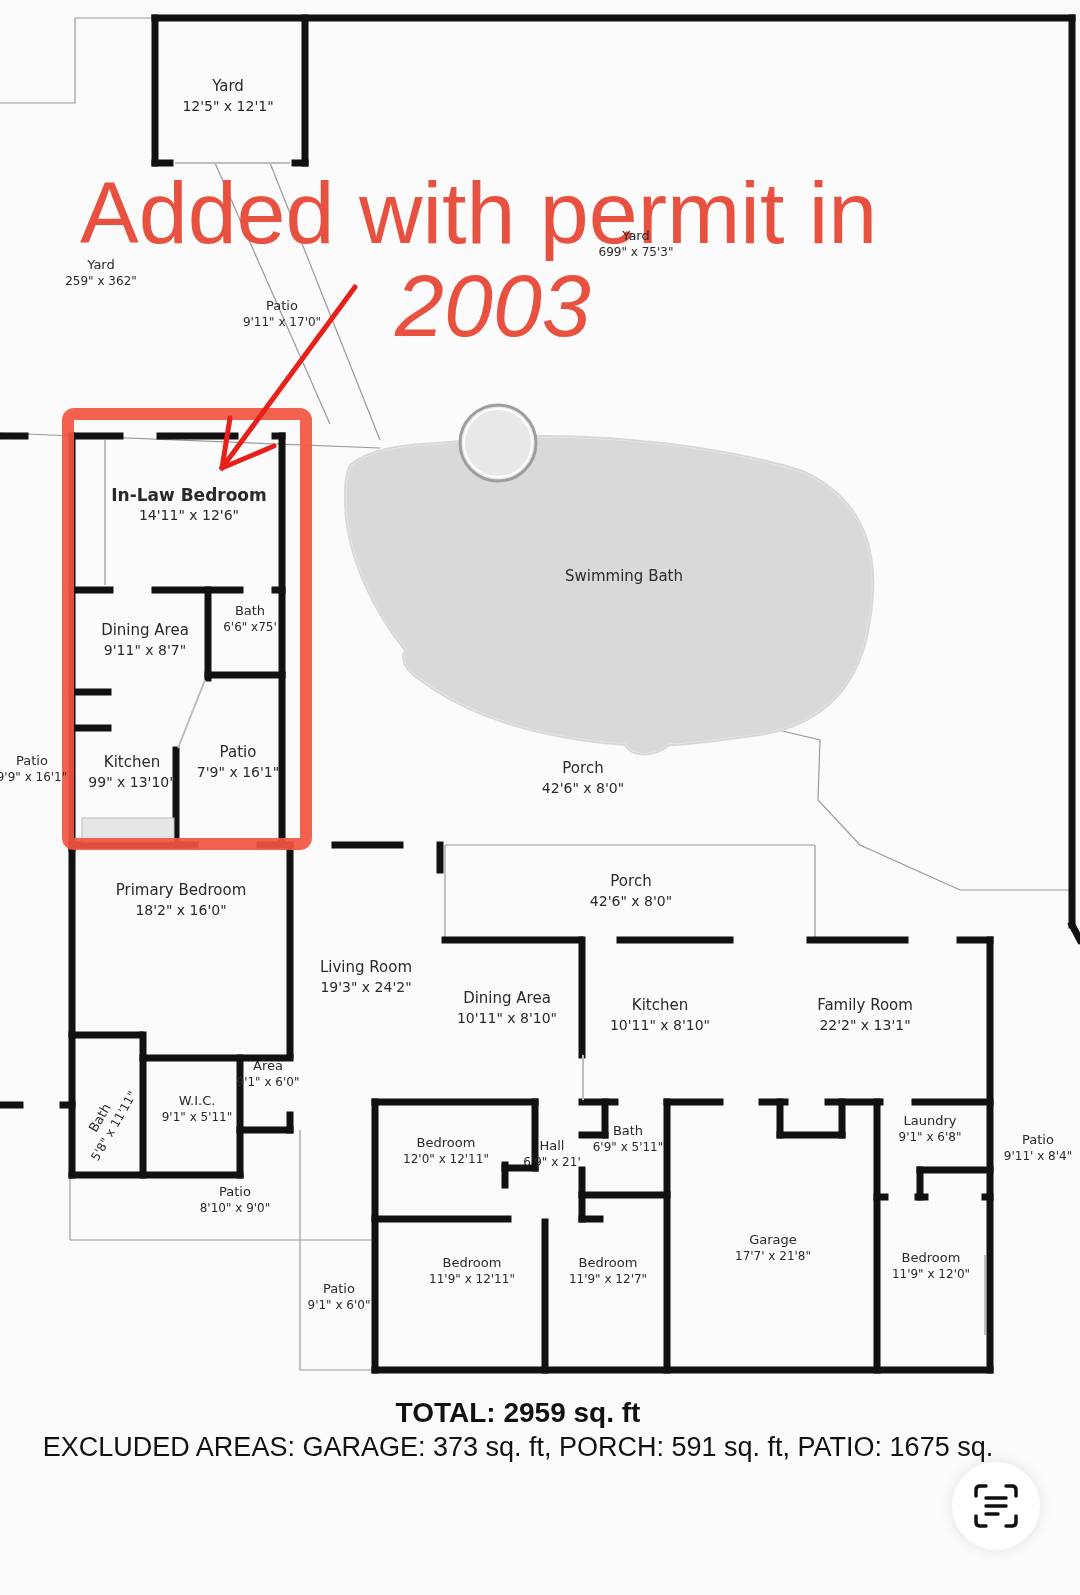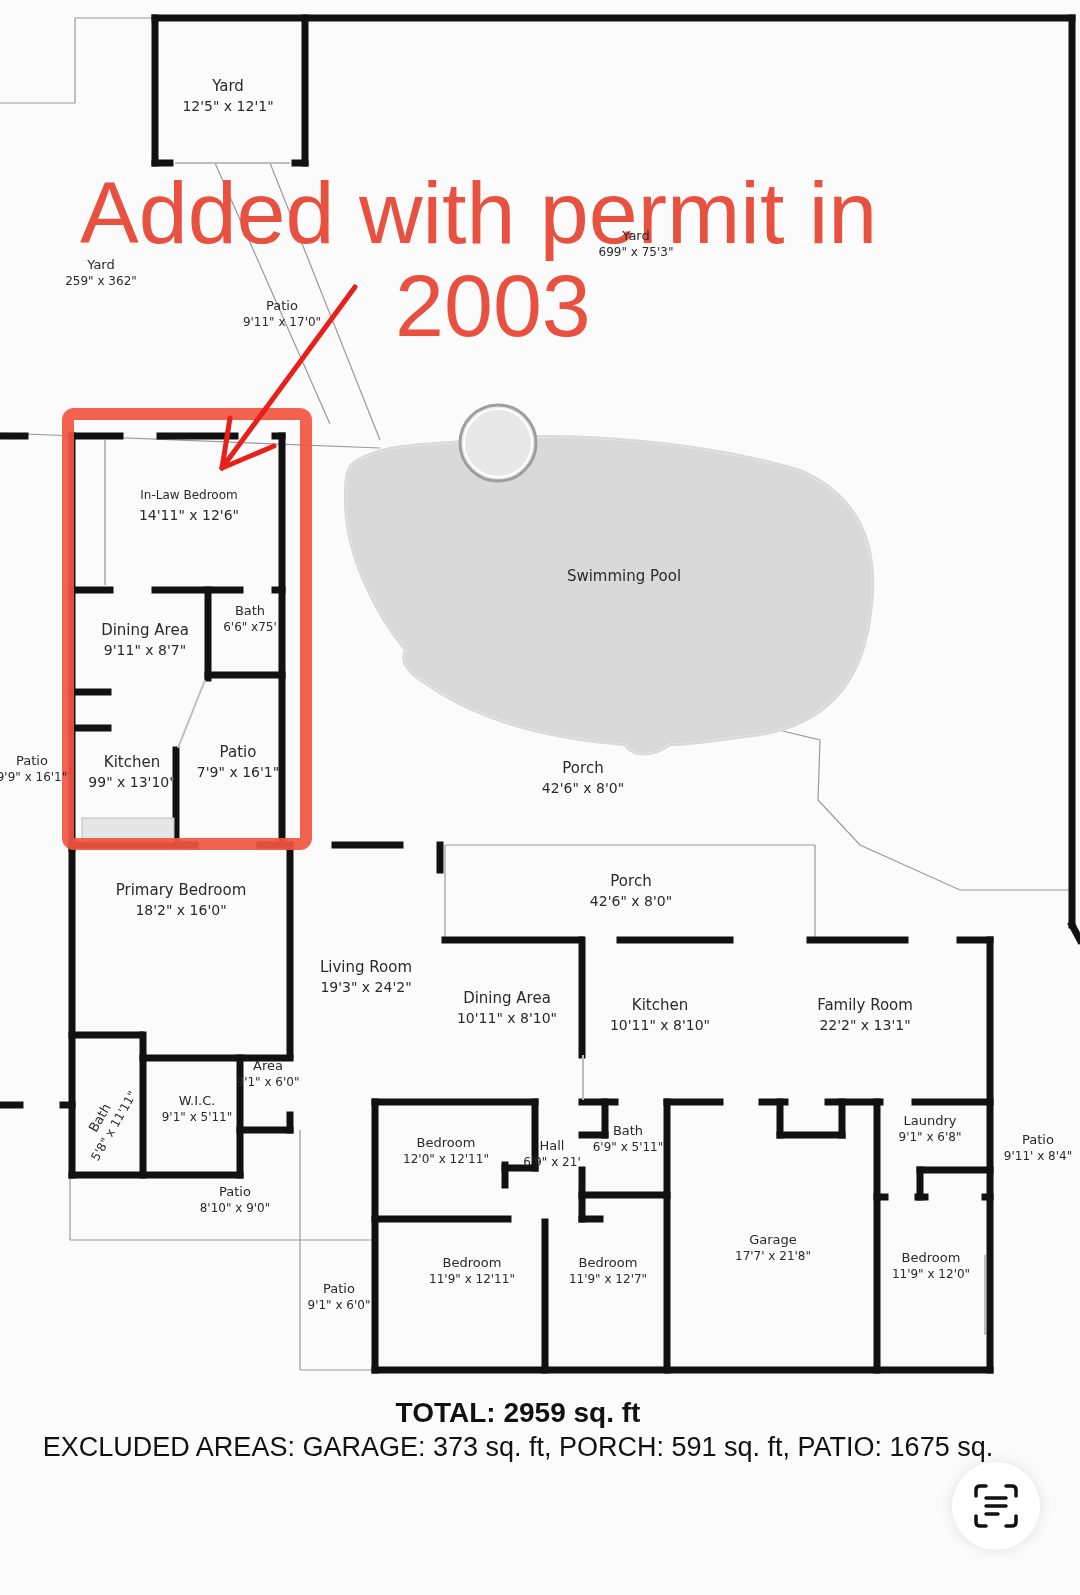--- a/index.html
+++ b/index.html
@@ -153,7 +153,7 @@
 </svg>
 
 <div class="annot" style="left:80px; top:137px;margin-top:32px;">Added with permit in</div>
-<div class="annot" style="left:395px; top:262px;">2003</div>
+<div class="annot" style="left:395px; top:262px;font-style:italic;">2003</div>
 
 <div id="room-labels">
     <div class="lbl" style="left: 228px; top: 76px;">

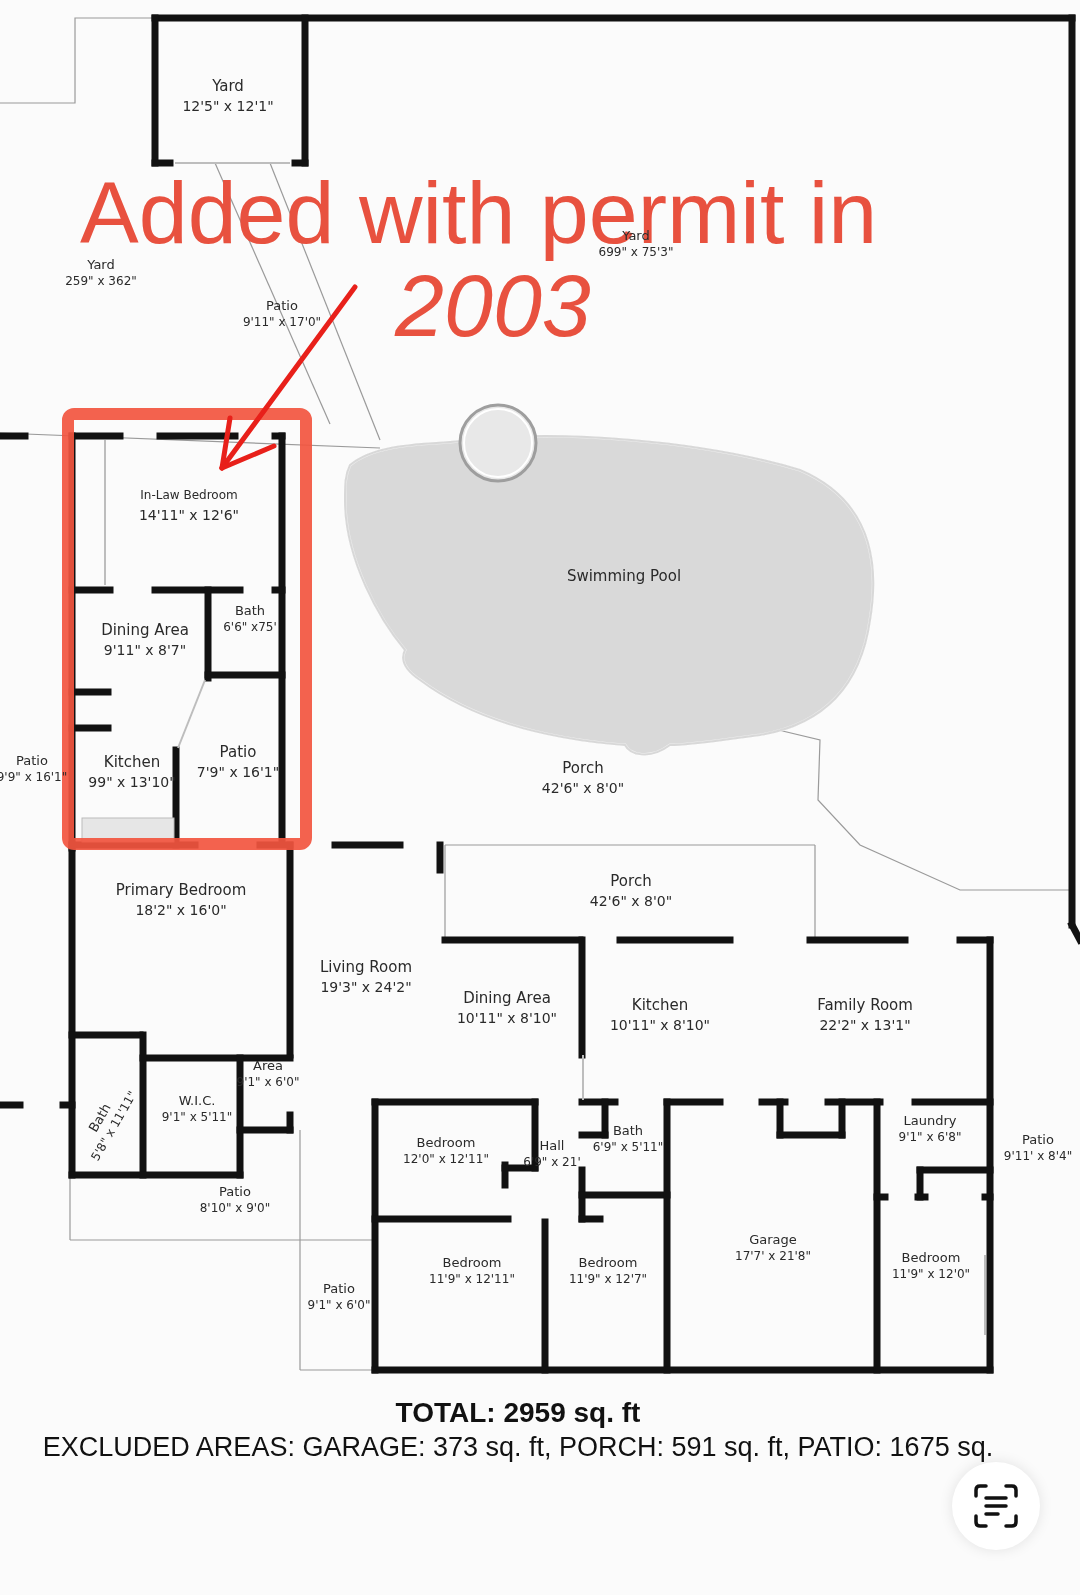--- a/index.html
+++ b/index.html
@@ -10,7 +10,7 @@
          font-size: 15px; line-height: 20px; color: #2a2a2a; white-space: nowrap; }
   .lbl .name { display: block; }
   .lbl .dim  { display: block; font-size: 14px; }
-  .lbl.bold .name { font-weight: normal; font-size: 12px; }
+  .lbl.bold .name { font-weight: bold; font-size: 17px; }
   .lbl.small { font-size: 13px; line-height: 17px; }
   .lbl.small .dim { font-size: 12px; }
   .annot { position: absolute; color: #e8513f; font-family: "Liberation Sans", sans-serif;

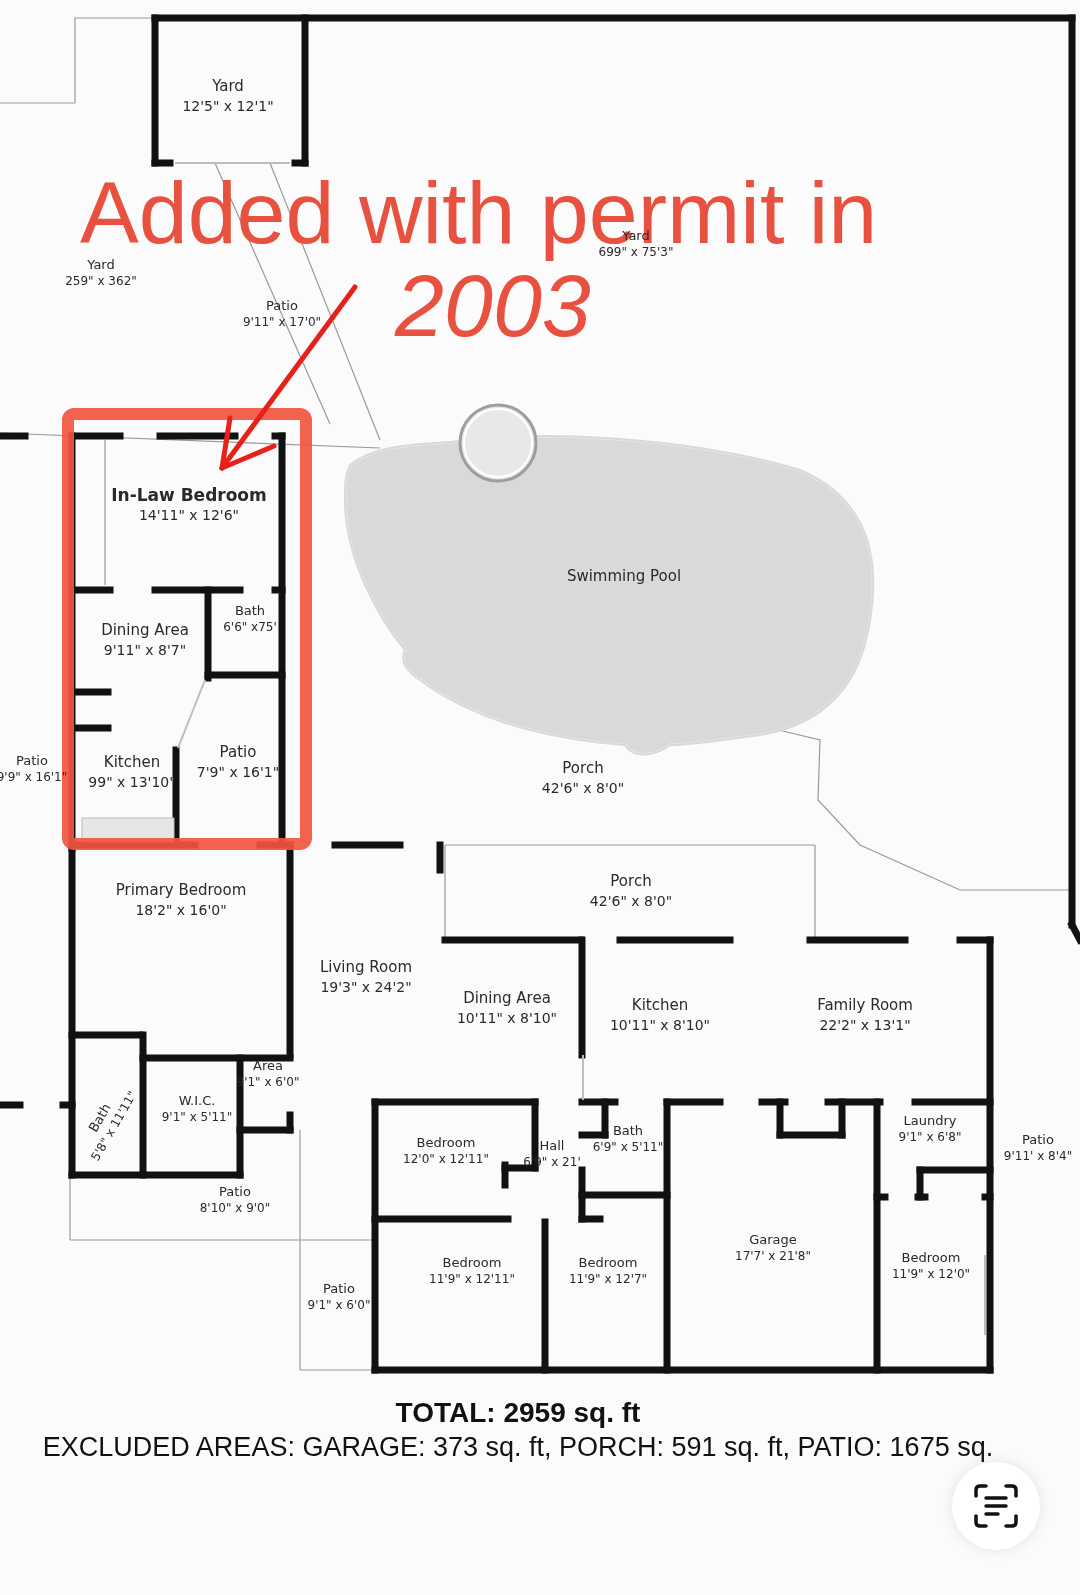--- a/index.html
+++ b/index.html
@@ -197,7 +197,7 @@
       <span class="dim">9'9" x 16'1"</span>
     </div>
     <div class="lbl" style="left: 624px; top: 566px;">
-      <span class="name">Swimming Pool</span>
+      <span class="name">Swimming Bath</span>
     </div>
     <div class="lbl" style="left: 583px; top: 758px;">
       <span class="name">Porch</span>

